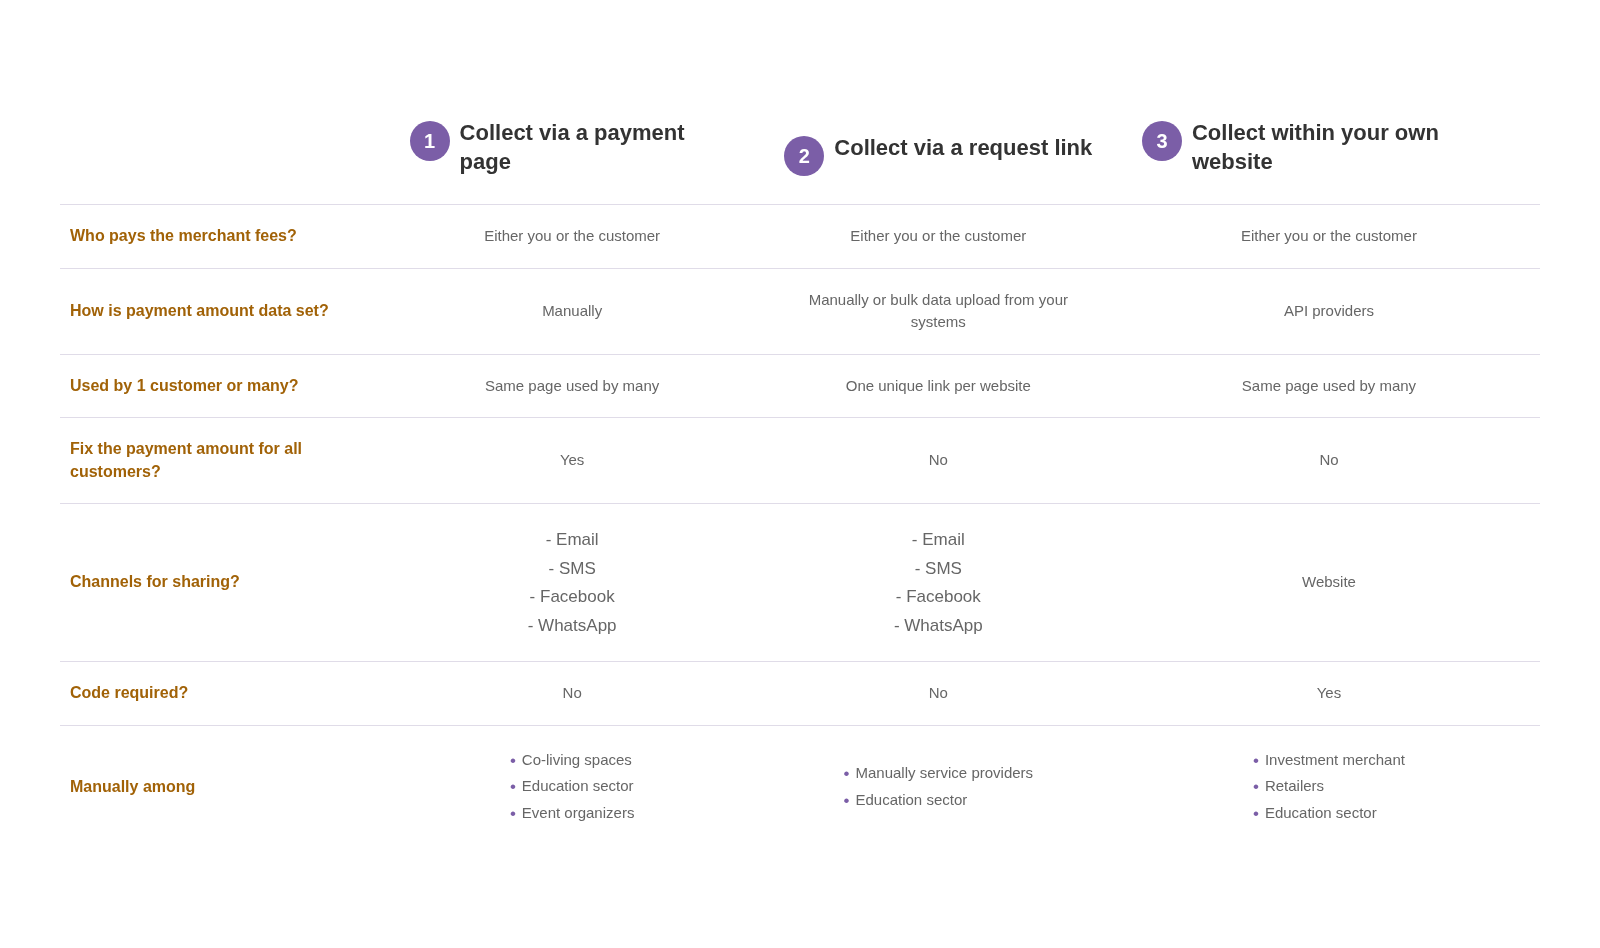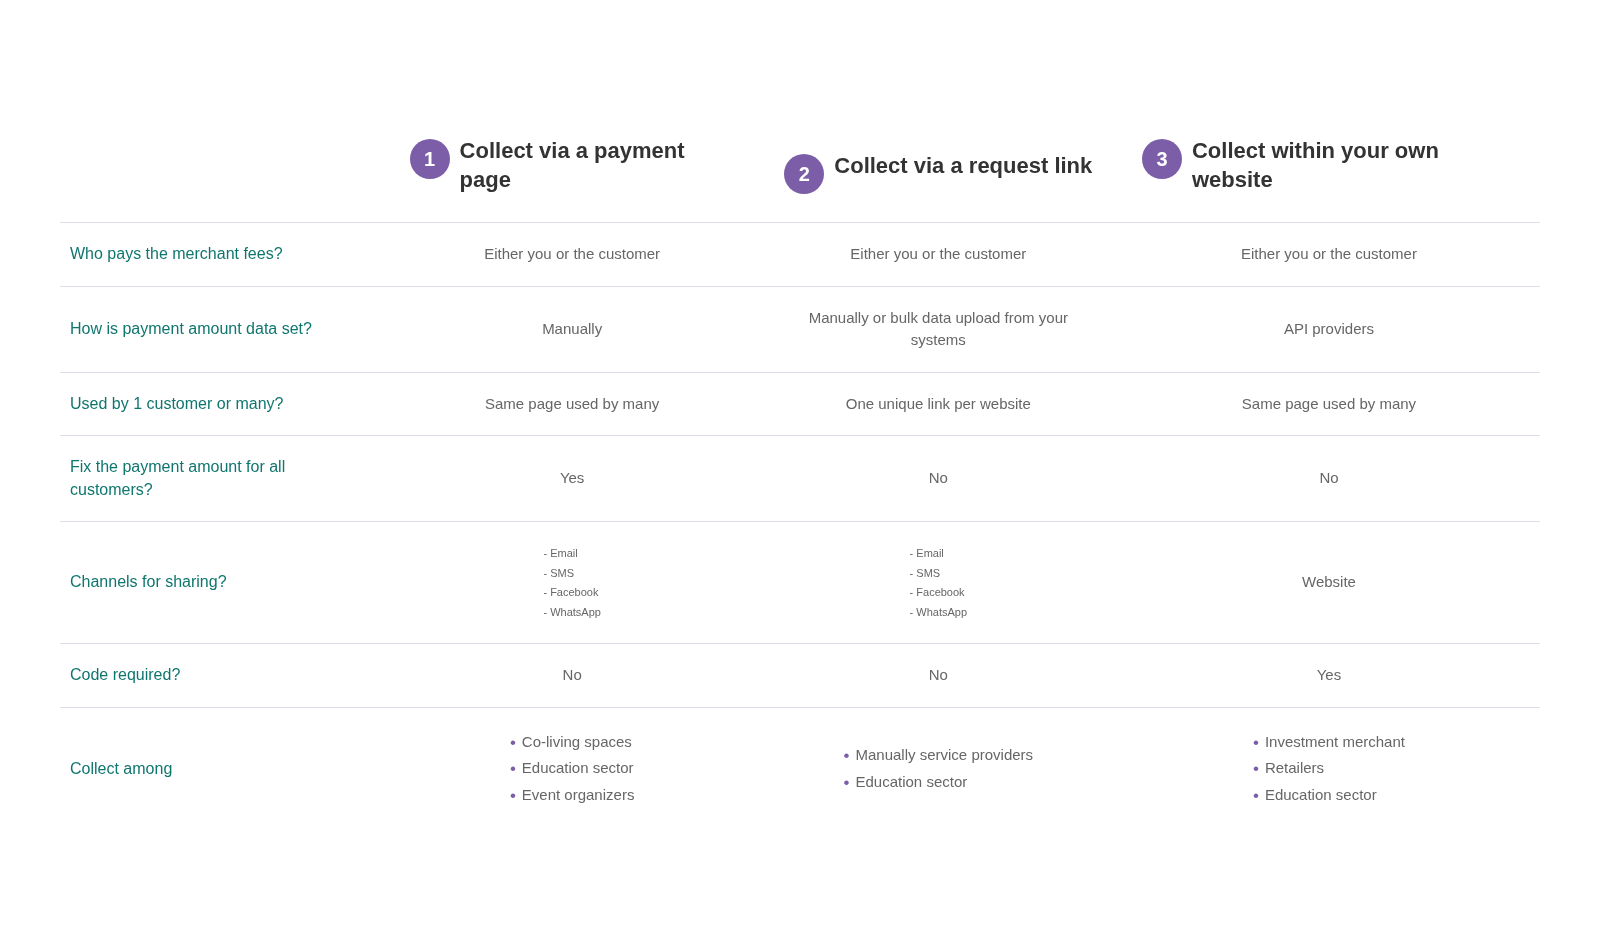--- a/index.html
+++ b/index.html
@@ -49,8 +49,8 @@
 
     .row-label {
       font-size: 16px;
-      font-weight: 400;
-      color: #0f766e;
+      font-weight: 700;
+      color: #a16207;
       line-height: 1.4;
       text-align: right;
     }

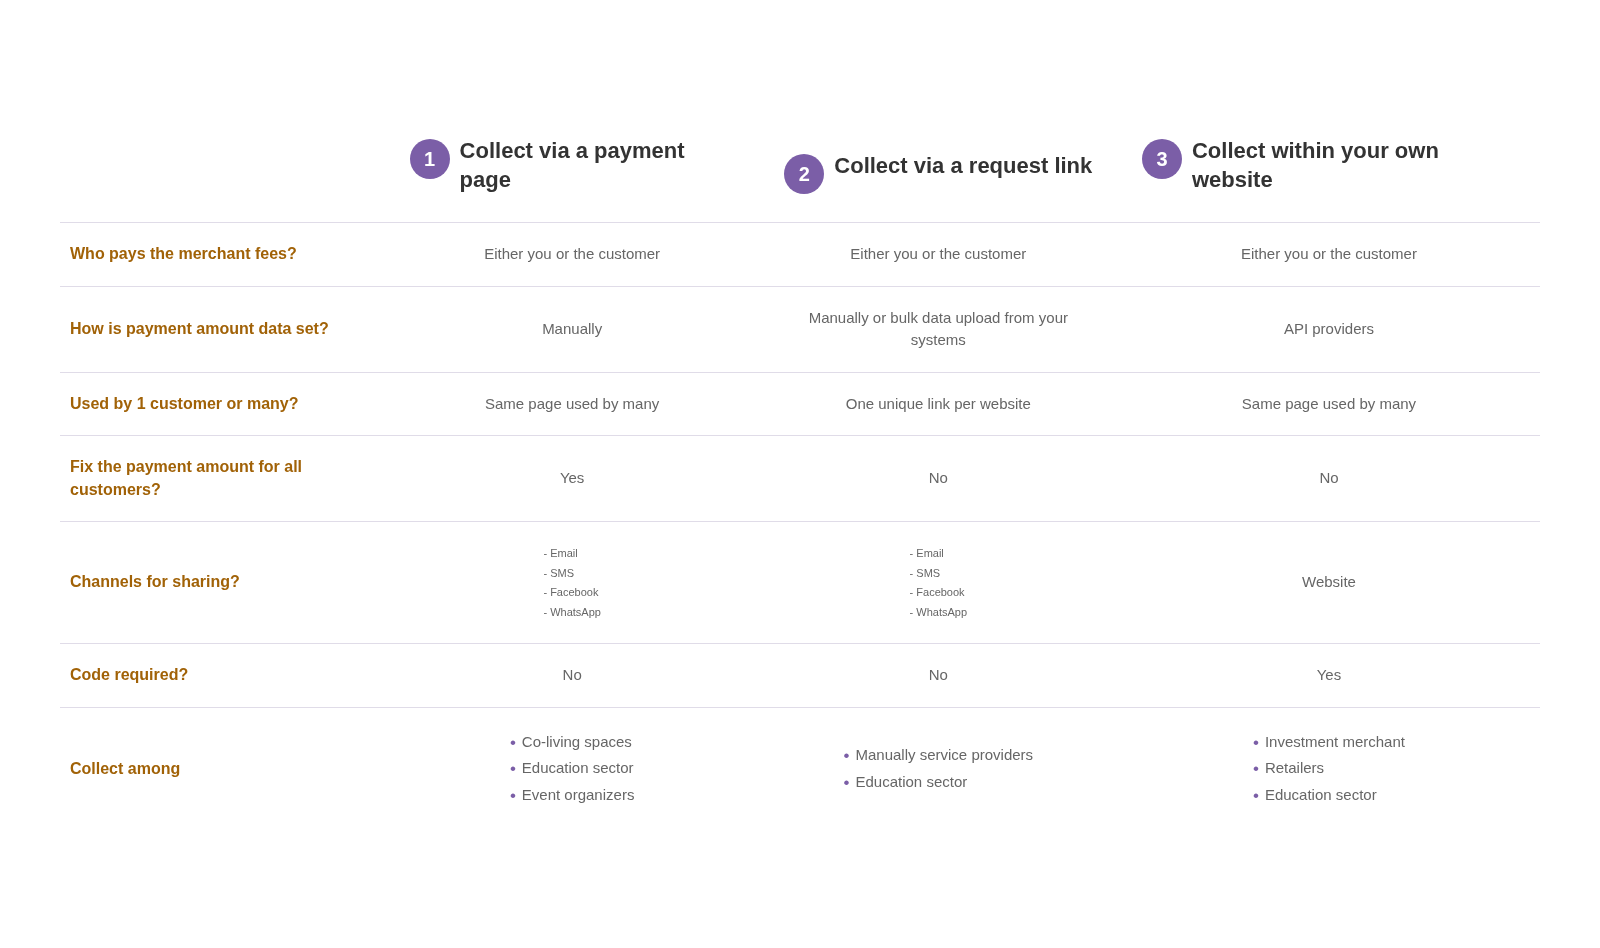--- a/index.html
+++ b/index.html
@@ -98,9 +98,9 @@
 
     .list-item-dash {
       margin: 3px 0;
-      font-size: 11px;
+      font-size: 17px;
       color: #666;
-      text-align: left;
+      text-align: center;
     }
 
     .bullet {

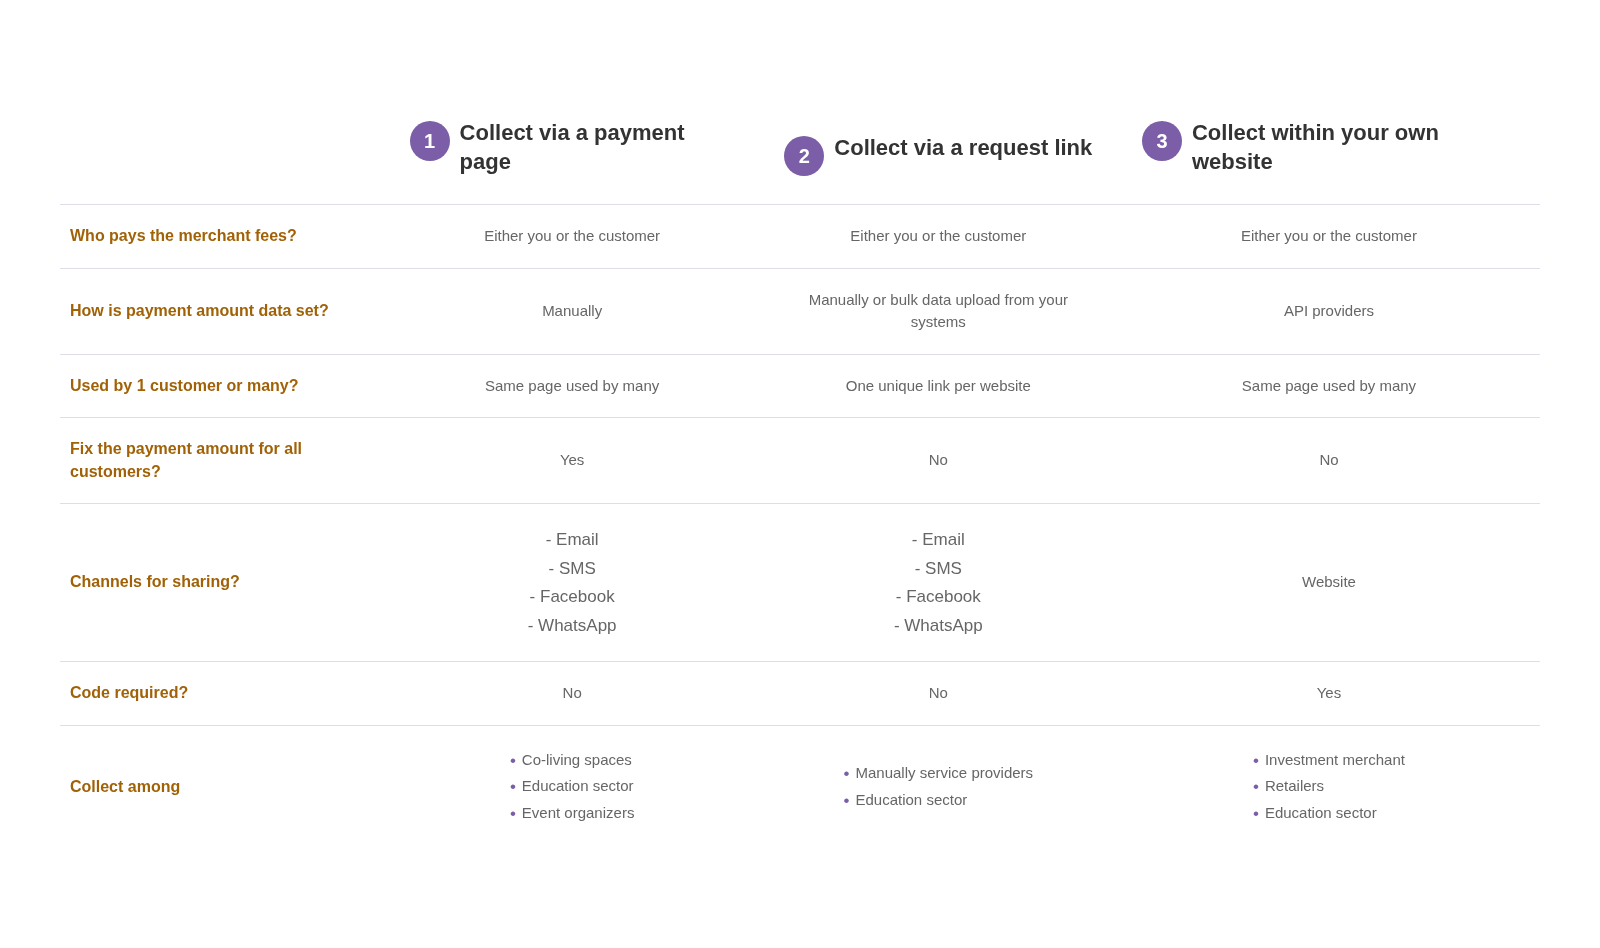--- a/index.html
+++ b/index.html
@@ -183,7 +183,7 @@
         <td>Yes</td>
       </tr>
       <tr>
-        <td><span class="row-label">Collect among</span></td>
+        <td><span class="row-label">Manually among</span></td>
         <td><div style="text-align: left; display: inline-block;"><div class="list-item">
               <span class="bullet">•</span>
               <span>Co-living spaces</span>

